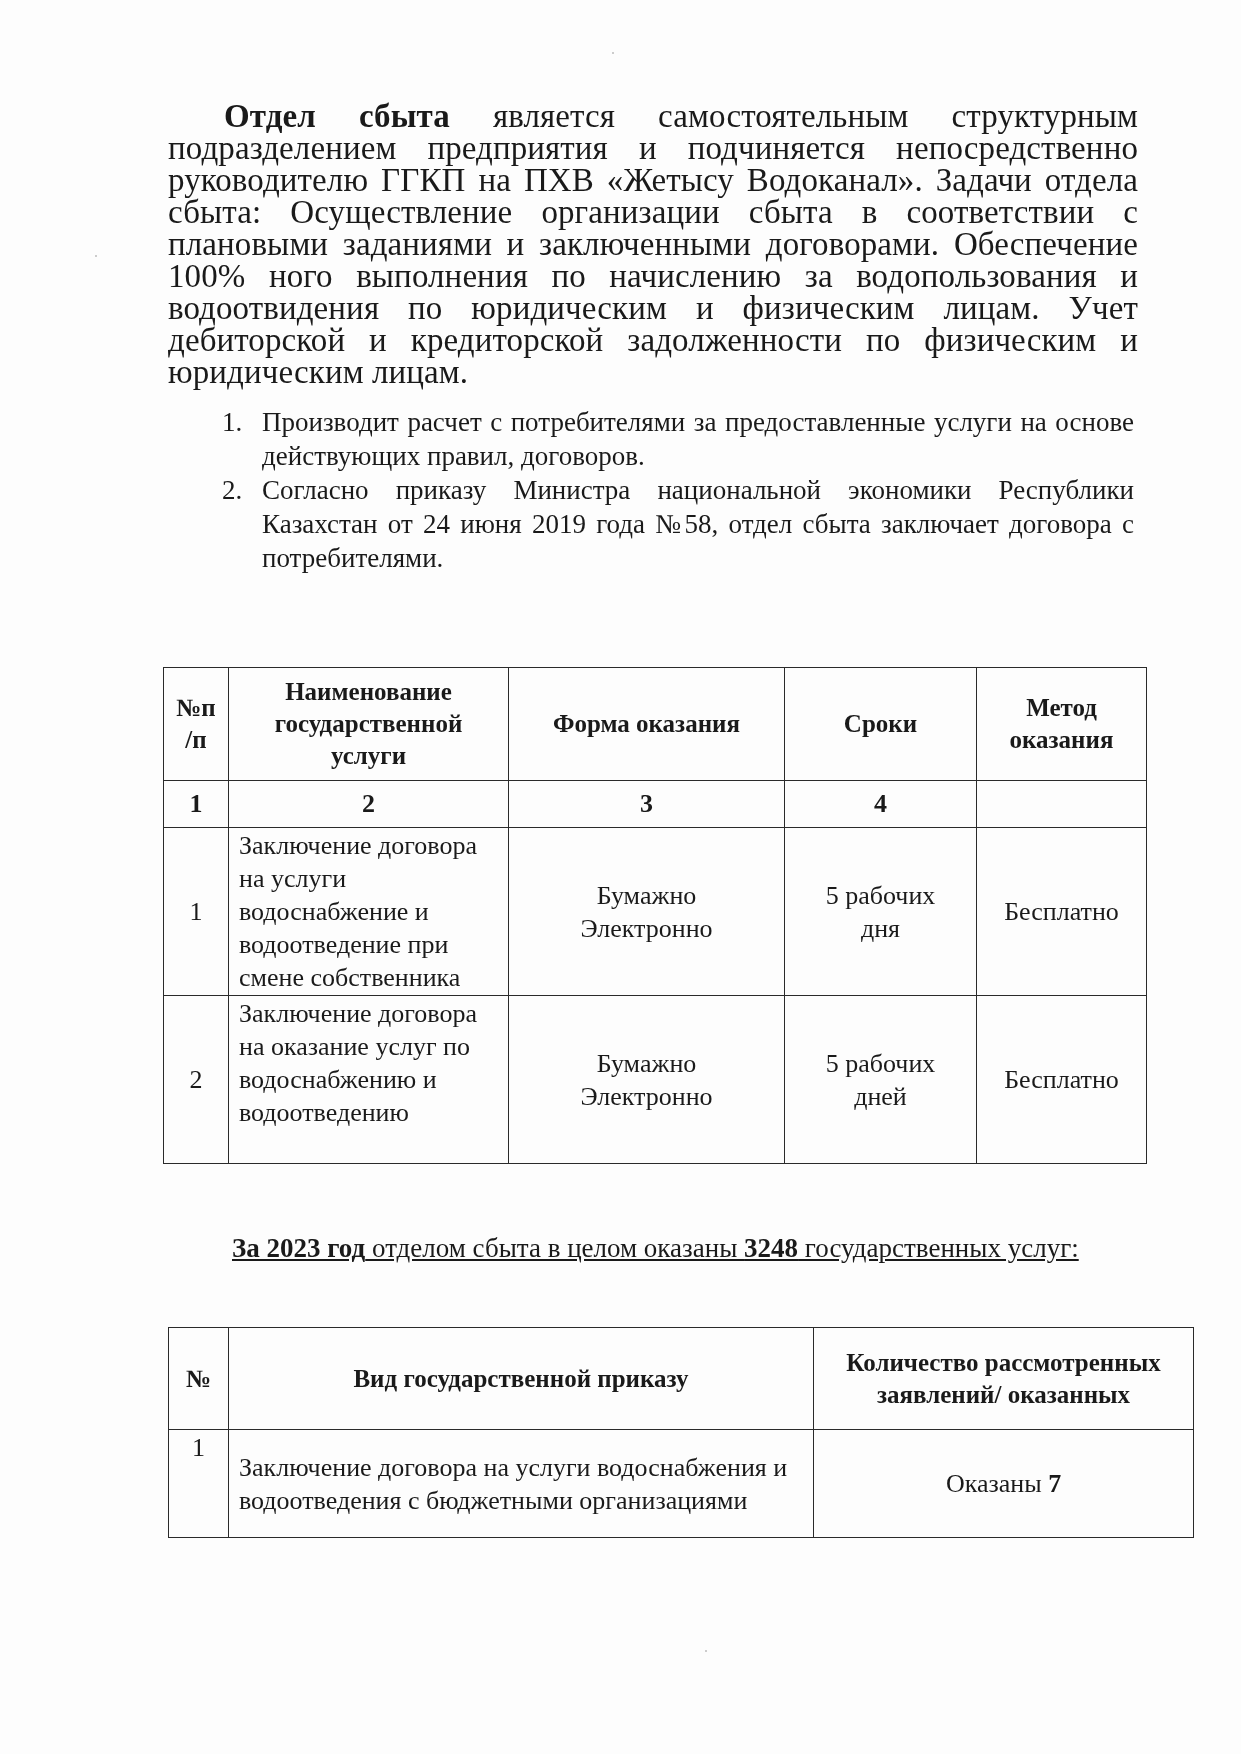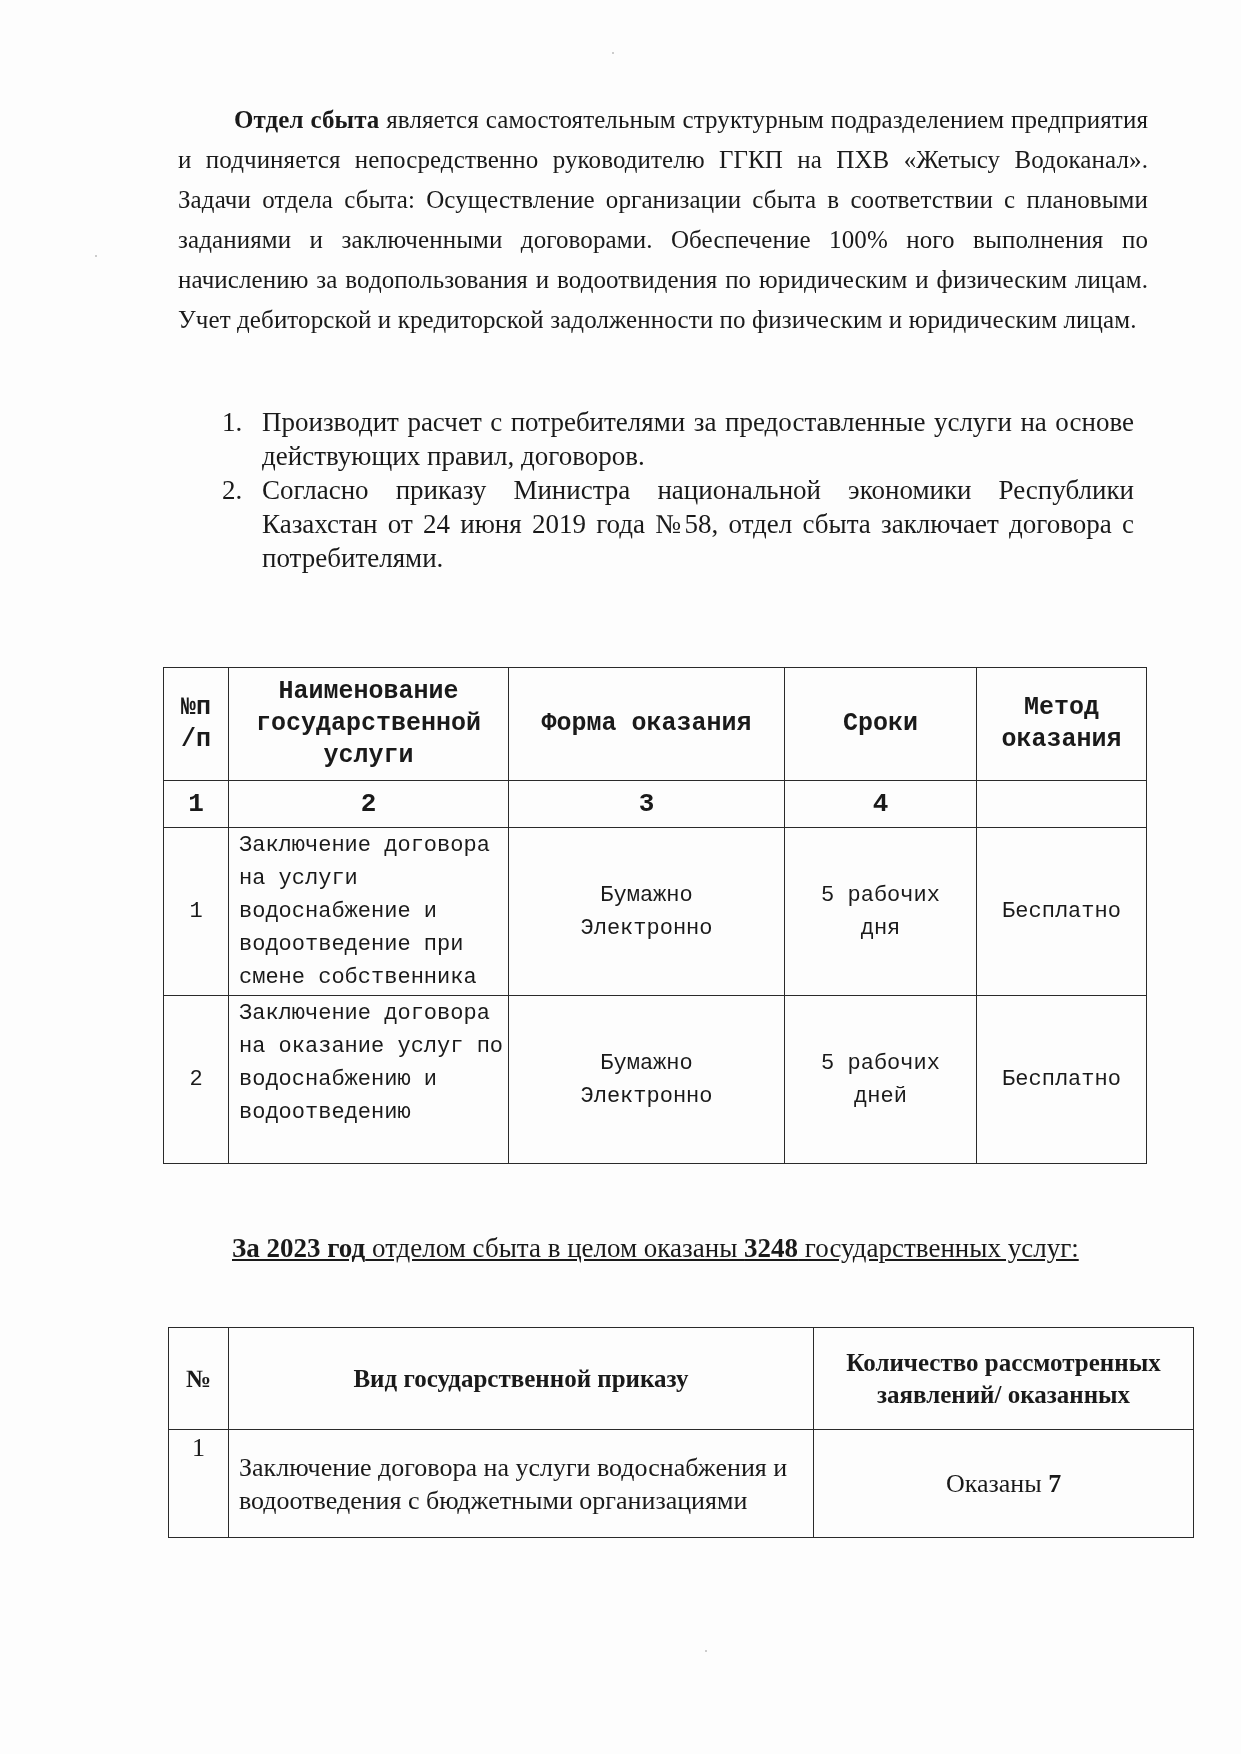--- a/index.html
+++ b/index.html
@@ -5,7 +5,7 @@
   html, body { margin: 0; padding: 0; background: #fdfdfd; }
   body { width: 1241px; height: 1754px; position: relative; overflow: hidden; color: #1a1a1a; font-family: "Liberation Serif", serif; }
   .page { position: absolute; left: 0; top: 0; width: 1241px; height: 1754px; }
-  .para { position: absolute; left: 178px; width: 970px; font-size: 25px; line-height: 40px; text-align: justify; letter-spacing: 0.1px; }
+  .para { position: absolute; left: 168px; width: 970px; font-size: 33px; line-height: 32px; text-align: justify; letter-spacing: 0.1px; }
   .para .indent { display: inline-block; width: 56px; }
   b { font-weight: bold; }
   .intro { position: absolute; left: 222px; top: 372px; font-size: 27px; line-height: 34px; }

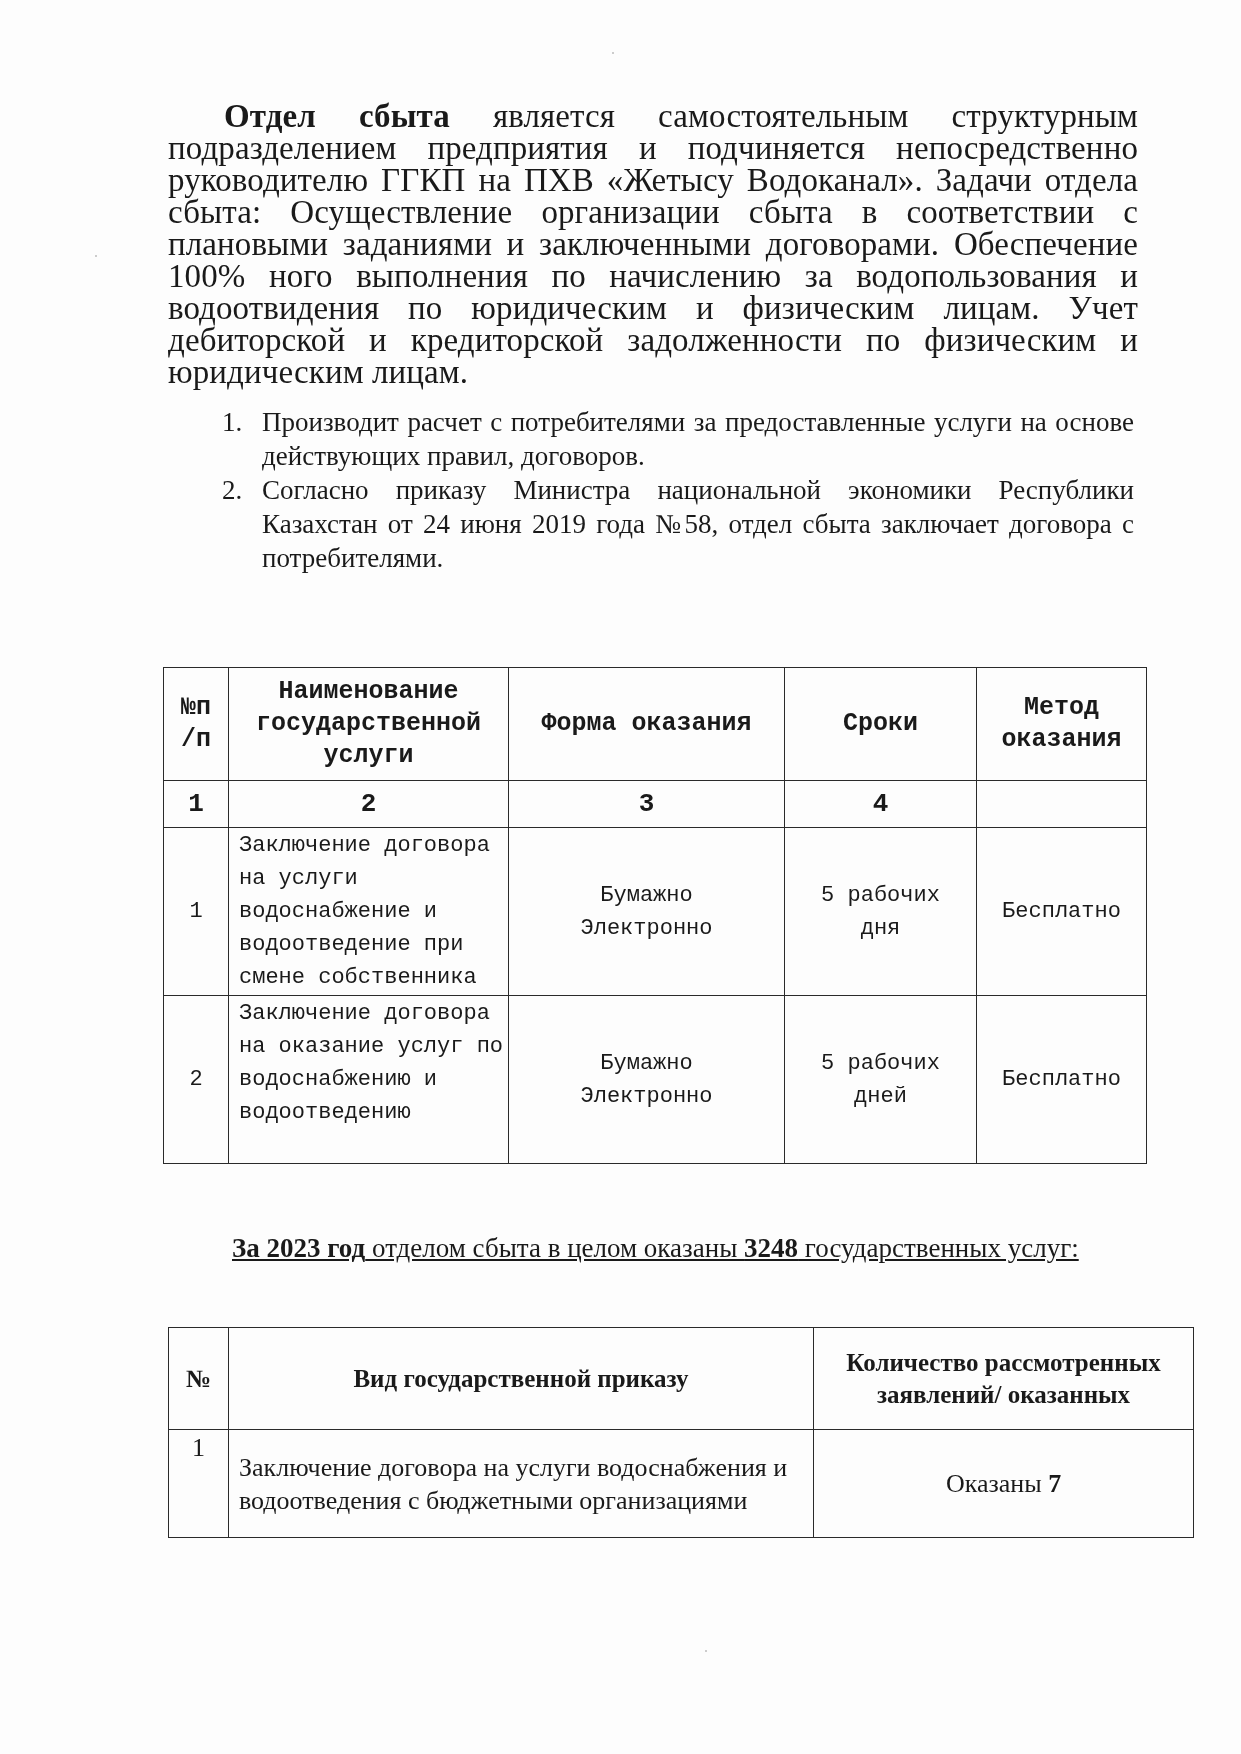--- a/index.html
+++ b/index.html
@@ -14,7 +14,7 @@
   ol.services li .num { position: absolute; left: 0; top: 0; }
   table { border-collapse: collapse; position: absolute; }
   td, th { border: 1.6px solid #2a2a2a; vertical-align: middle; }
-  .t1 { left: 163px; top: 667px; font-family: Liberation Mono, monospace; }
+  .t1 { left: 163px; top: 667px; font-family: Liberation Serif, serif; }
   .t1 th { font-size: 25px; font-weight: bold; line-height: 32px; text-align: center; padding: 2px 6px; }
   .t1 .idxrow td { font-size: 26px; font-weight: bold; text-align: center; height: 44px; }
   .t1 .datarow td { font-size: 22px; line-height: 33px; text-align: center; }

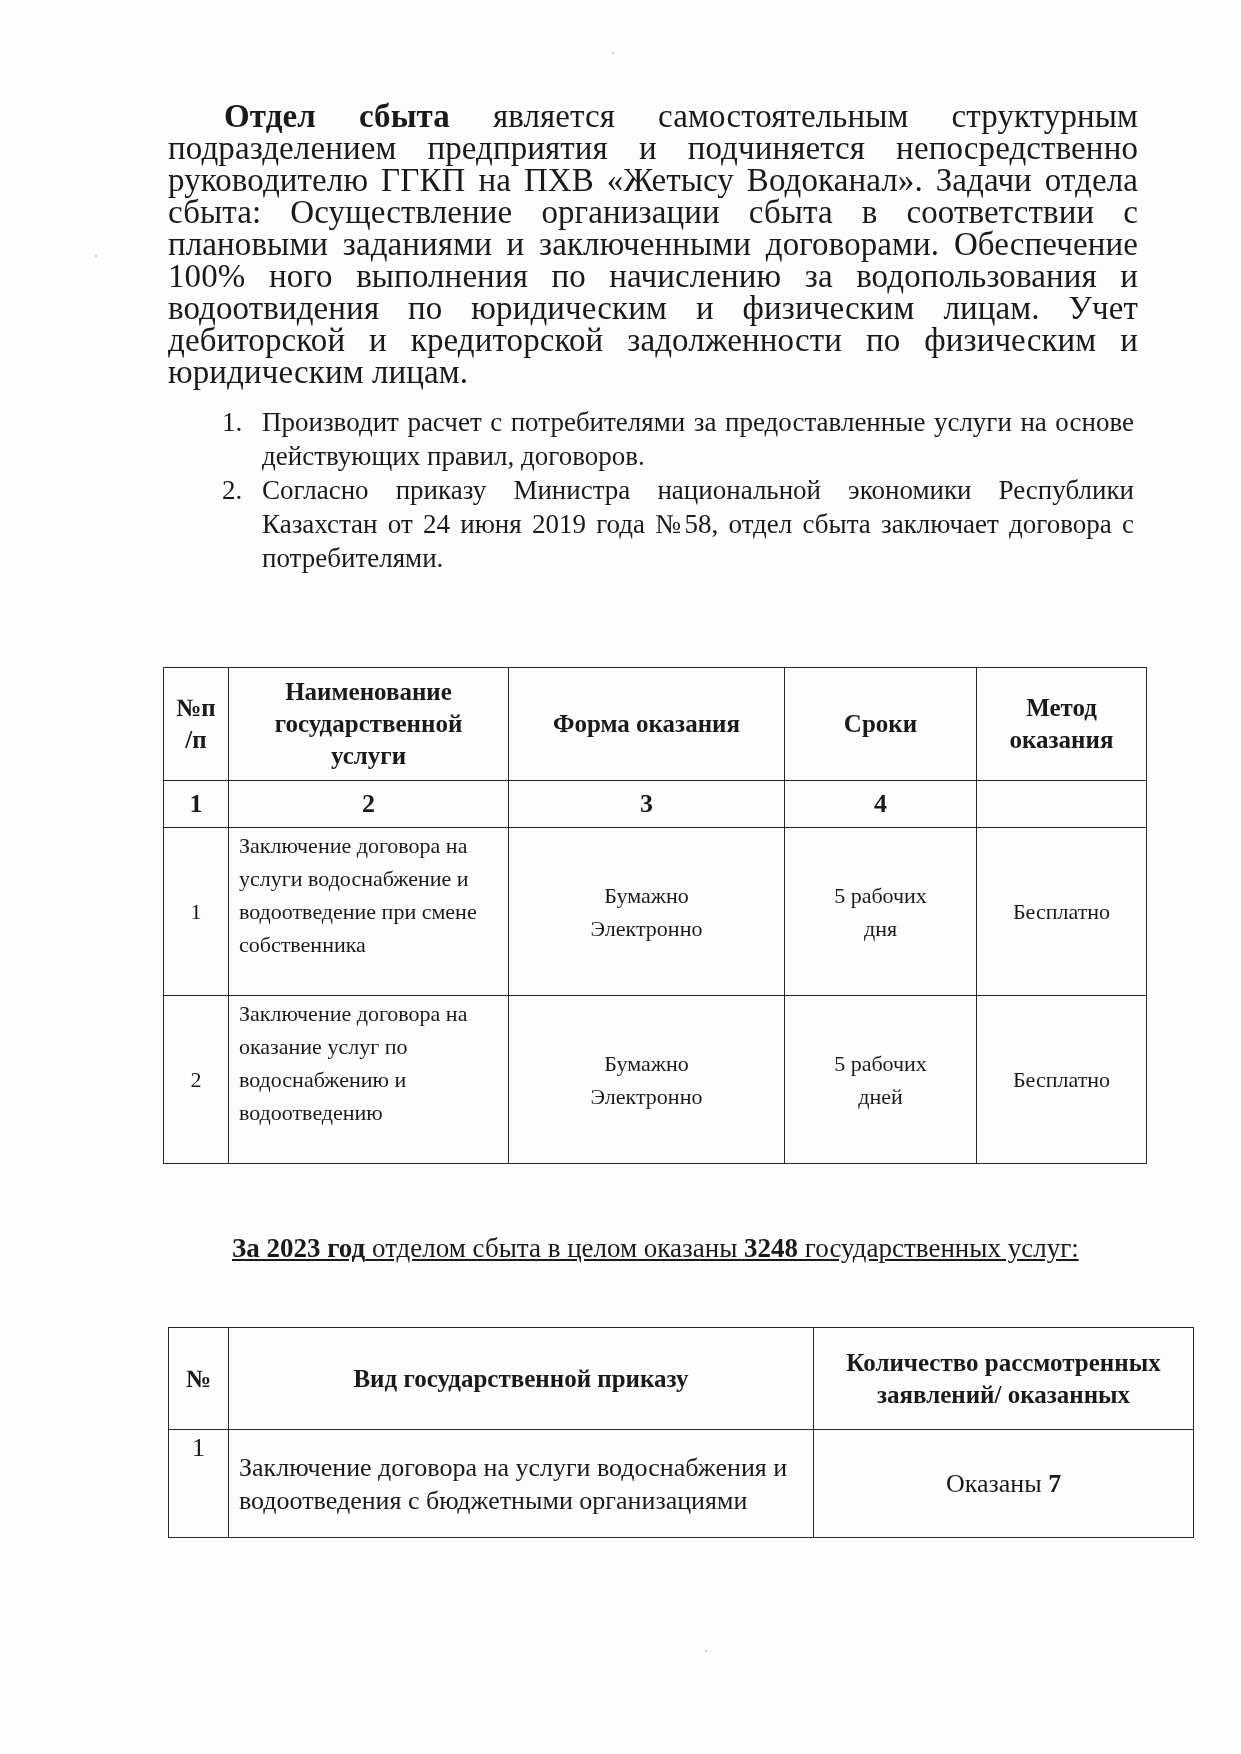--- a/index.html
+++ b/index.html
@@ -17,7 +17,7 @@
   .t1 { left: 163px; top: 667px; font-family: Liberation Serif, serif; }
   .t1 th { font-size: 25px; font-weight: bold; line-height: 32px; text-align: center; padding: 2px 6px; }
   .t1 .idxrow td { font-size: 26px; font-weight: bold; text-align: center; height: 44px; }
-  .t1 .datarow td { font-size: 22px; line-height: 33px; text-align: center; }
+  .t1 .datarow td { font-size: 26px; line-height: 33px; text-align: center; }
   .t1 .datarow td.name { text-align: left; padding-left: 10px; vertical-align: top; }
   .summary { position: absolute; left: 162px; top: 1228px; width: 970px; font-size: 27px; line-height: 40px; text-align: justify; text-decoration: underline; }
   .t2 { left: 168px; top: 1327px; }

